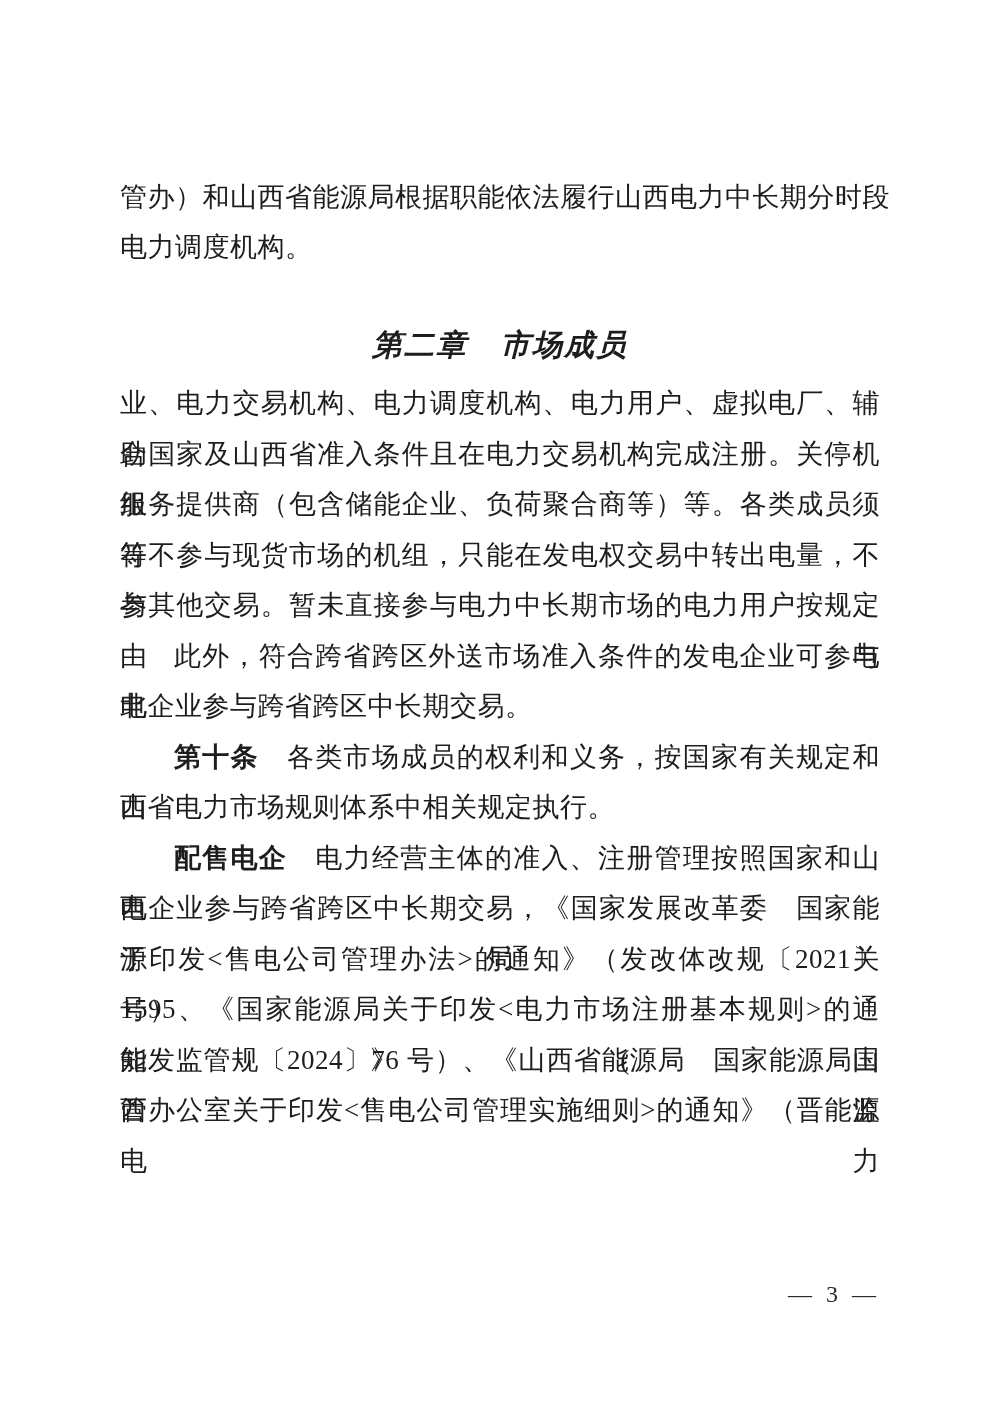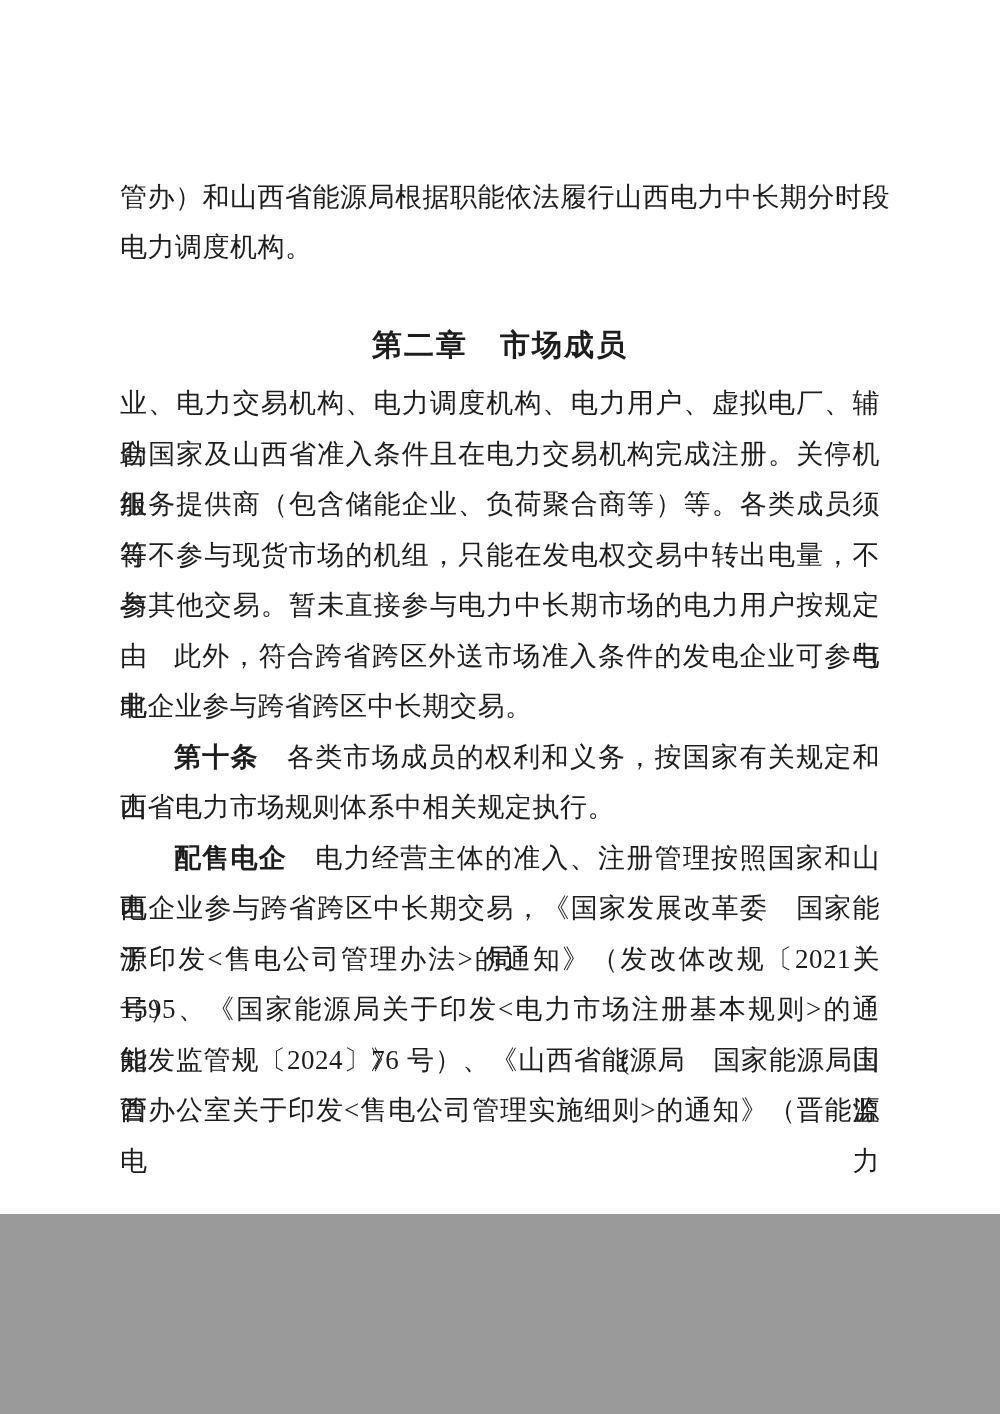--- a/index.html
+++ b/index.html
@@ -10,7 +10,7 @@
   .page {
     position: relative;
     width: 1000px;
-    height: 1214px;
+    height: 1414px;
     margin: 0 auto;
     background: #ffffff;
     color: #1d1d1d;

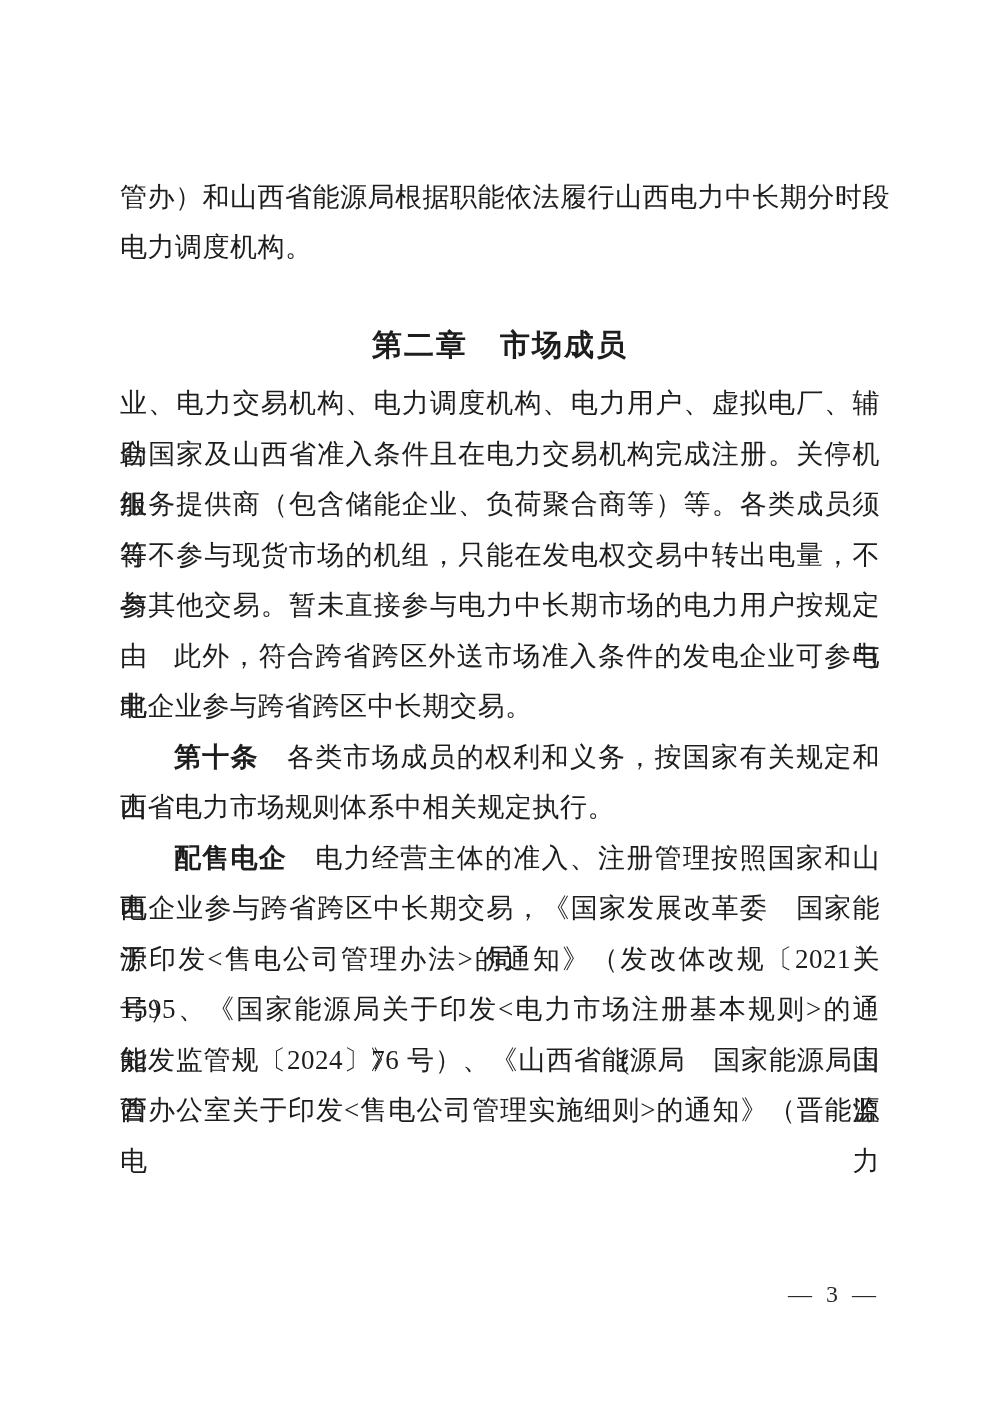--- a/index.html
+++ b/index.html
@@ -57,6 +57,7 @@
     font-weight: bold;
     font-family: "Liberation Sans", "DejaVu Sans", sans-serif;
     letter-spacing: 2px;
+    font-style: italic;
   }
   .page-number {
     position: absolute;

